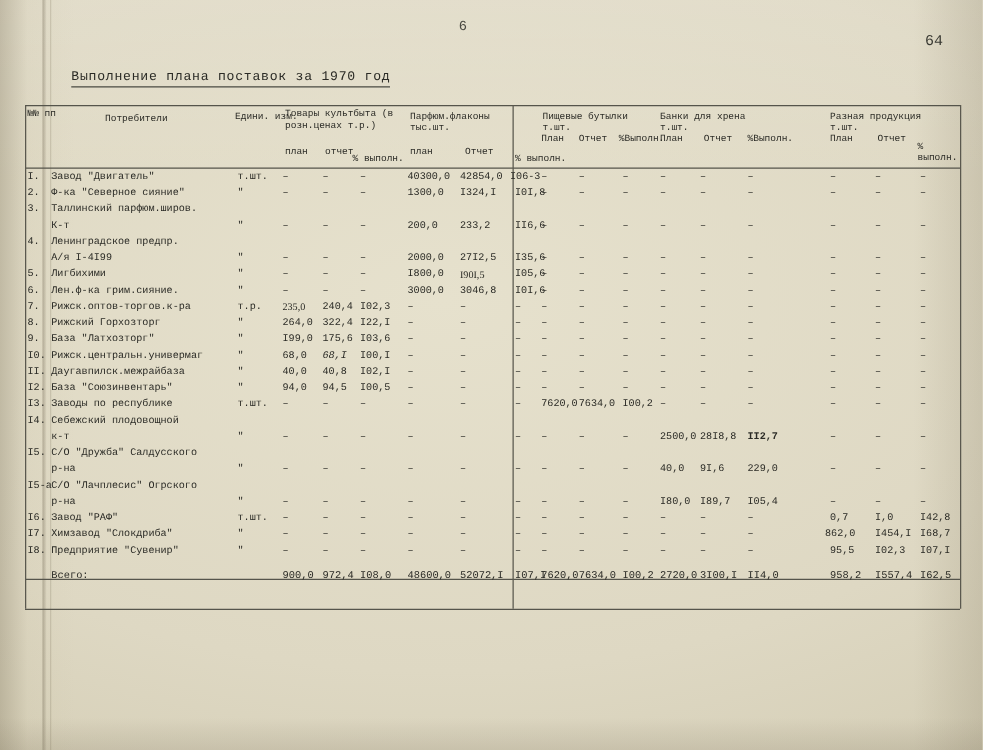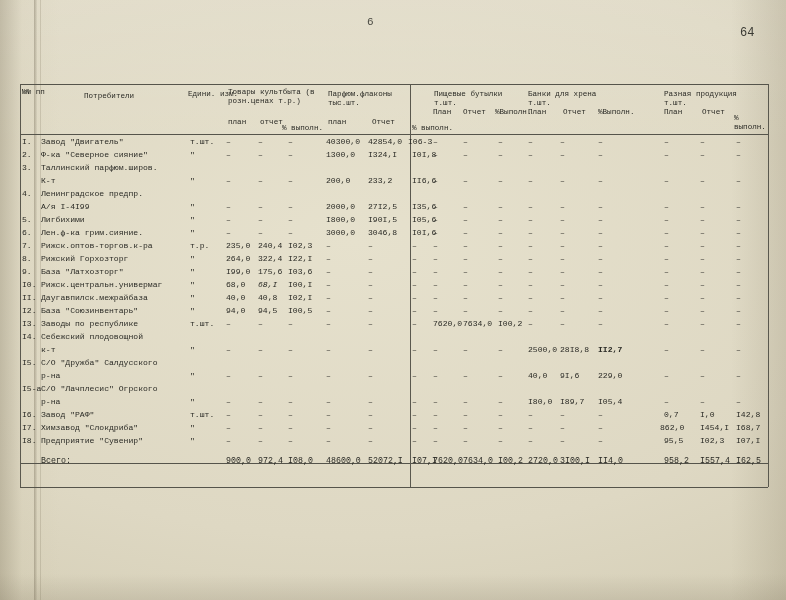--- a/index.html
+++ b/index.html
@@ -73,6 +73,7 @@
   <div class="num-top">6</div>
   <div class="num-right">64</div>
 
+  <div class="title">Выполнение плана поставок за 1970 год</div>
 
   <div class="hline" style="top:84px;"></div>
   <div class="hline" style="top:134px;"></div>

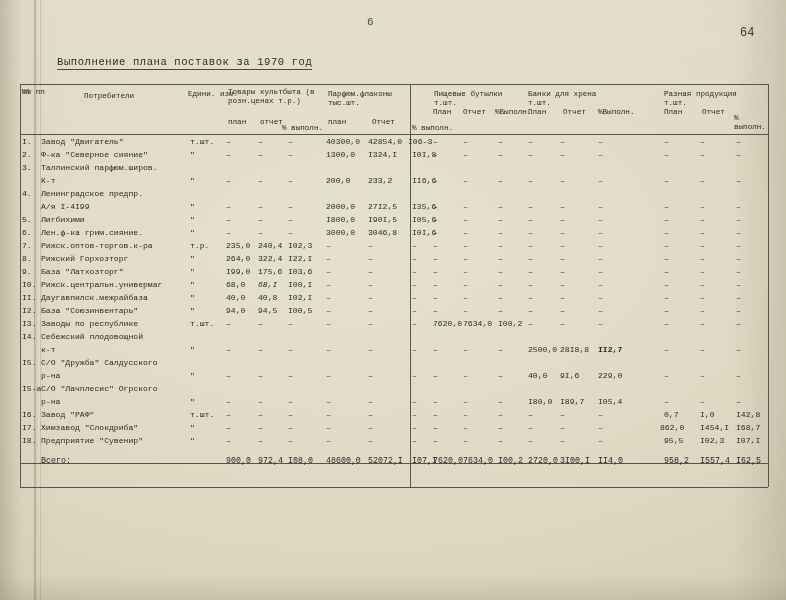--- a/index.html
+++ b/index.html
@@ -246,7 +246,7 @@
         <span class="c " style="left: 238px;">–</span>
         <span class="c " style="left: 268px;">–</span>
         <span class="c " style="left: 306px;">I800,0</span>
-        <span class="c " style="left: 348px;">I90I,5</span>
+        <span class="c " style="left: 348px; font-family: Liberation Serif, serif;">I90I,5</span>
         <span class="c " style="left: 392px;">I05,6</span>
         <span class="c " style="left: 413px;">–</span>
         <span class="c " style="left: 443px;">–</span>

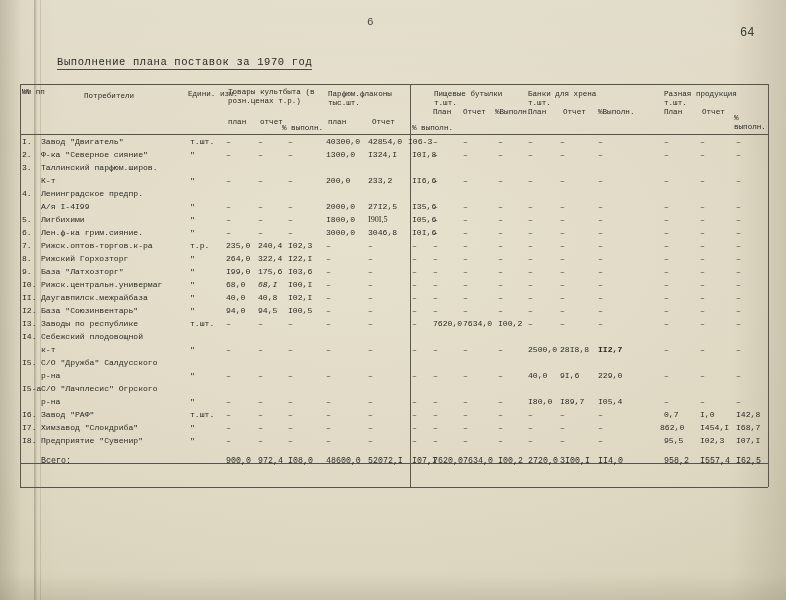--- a/index.html
+++ b/index.html
@@ -282,7 +282,7 @@
         <span class="c idx" style="left: 2px;">7.</span>
         <span class="c name" style="left: 21px;">Рижск.оптов-торгов.к-ра</span>
         <span class="c " style="left: 170px;">т.р.</span>
-        <span class="c " style="left: 206px;">235,0</span>
+        <span class="c " style="left: 206px; font-family: Liberation Serif, serif;">235,0</span>
         <span class="c " style="left: 238px;">240,4</span>
         <span class="c " style="left: 268px;">I02,3</span>
         <span class="c " style="left: 306px;">–</span>

